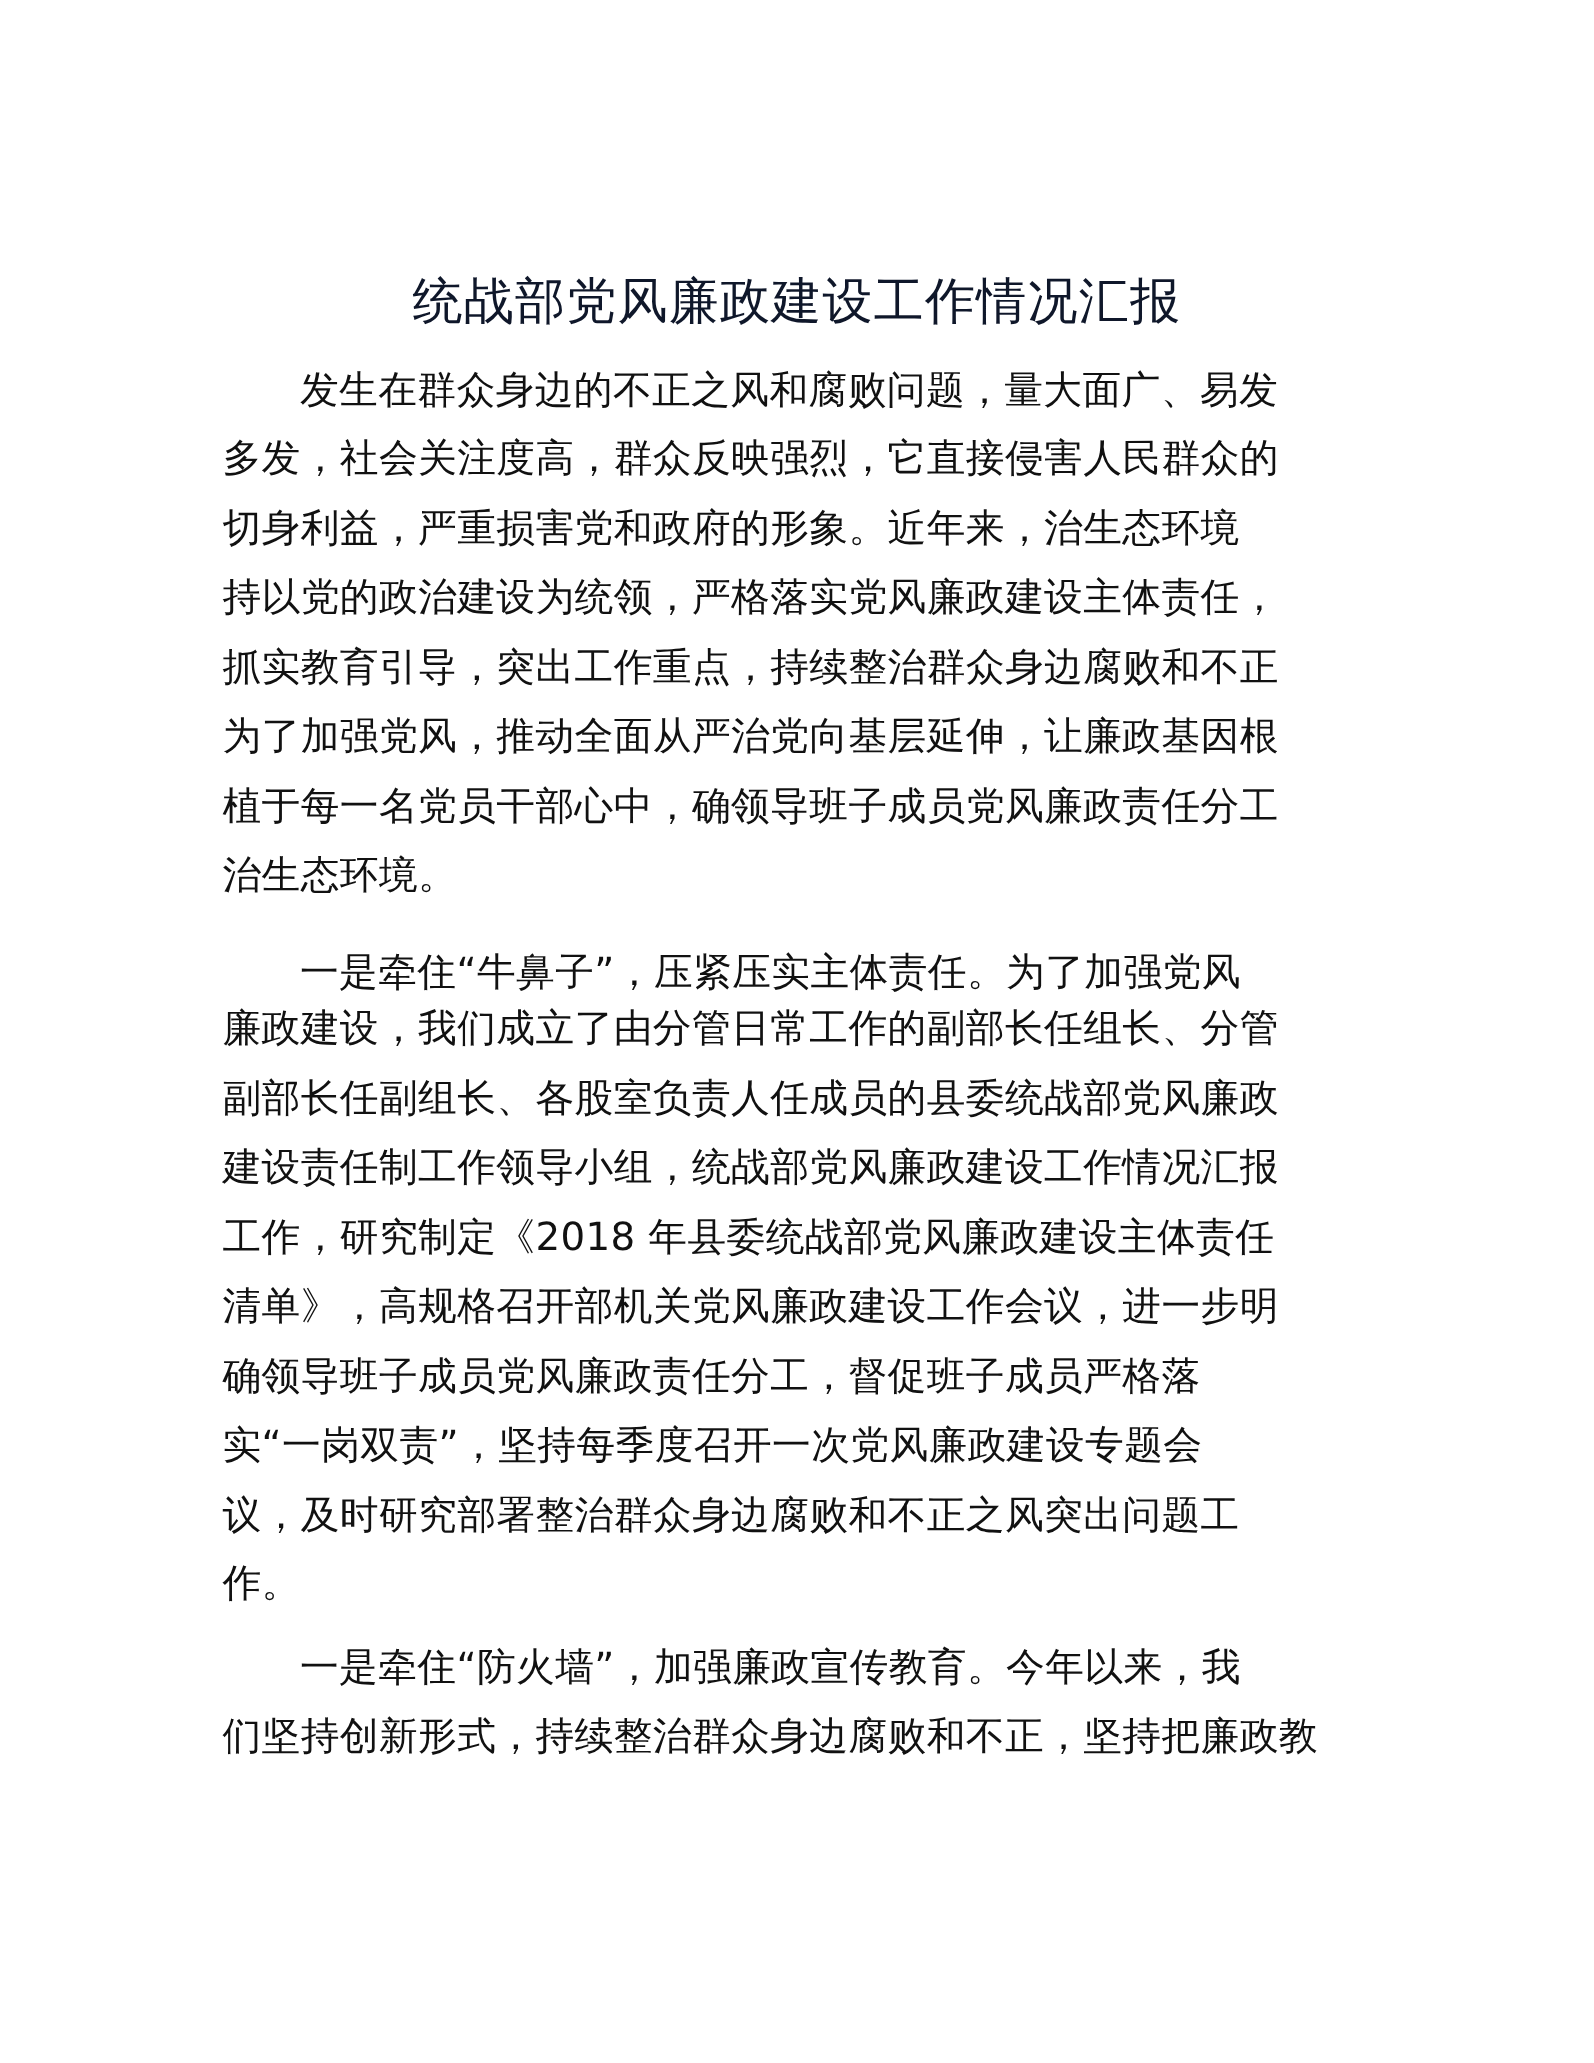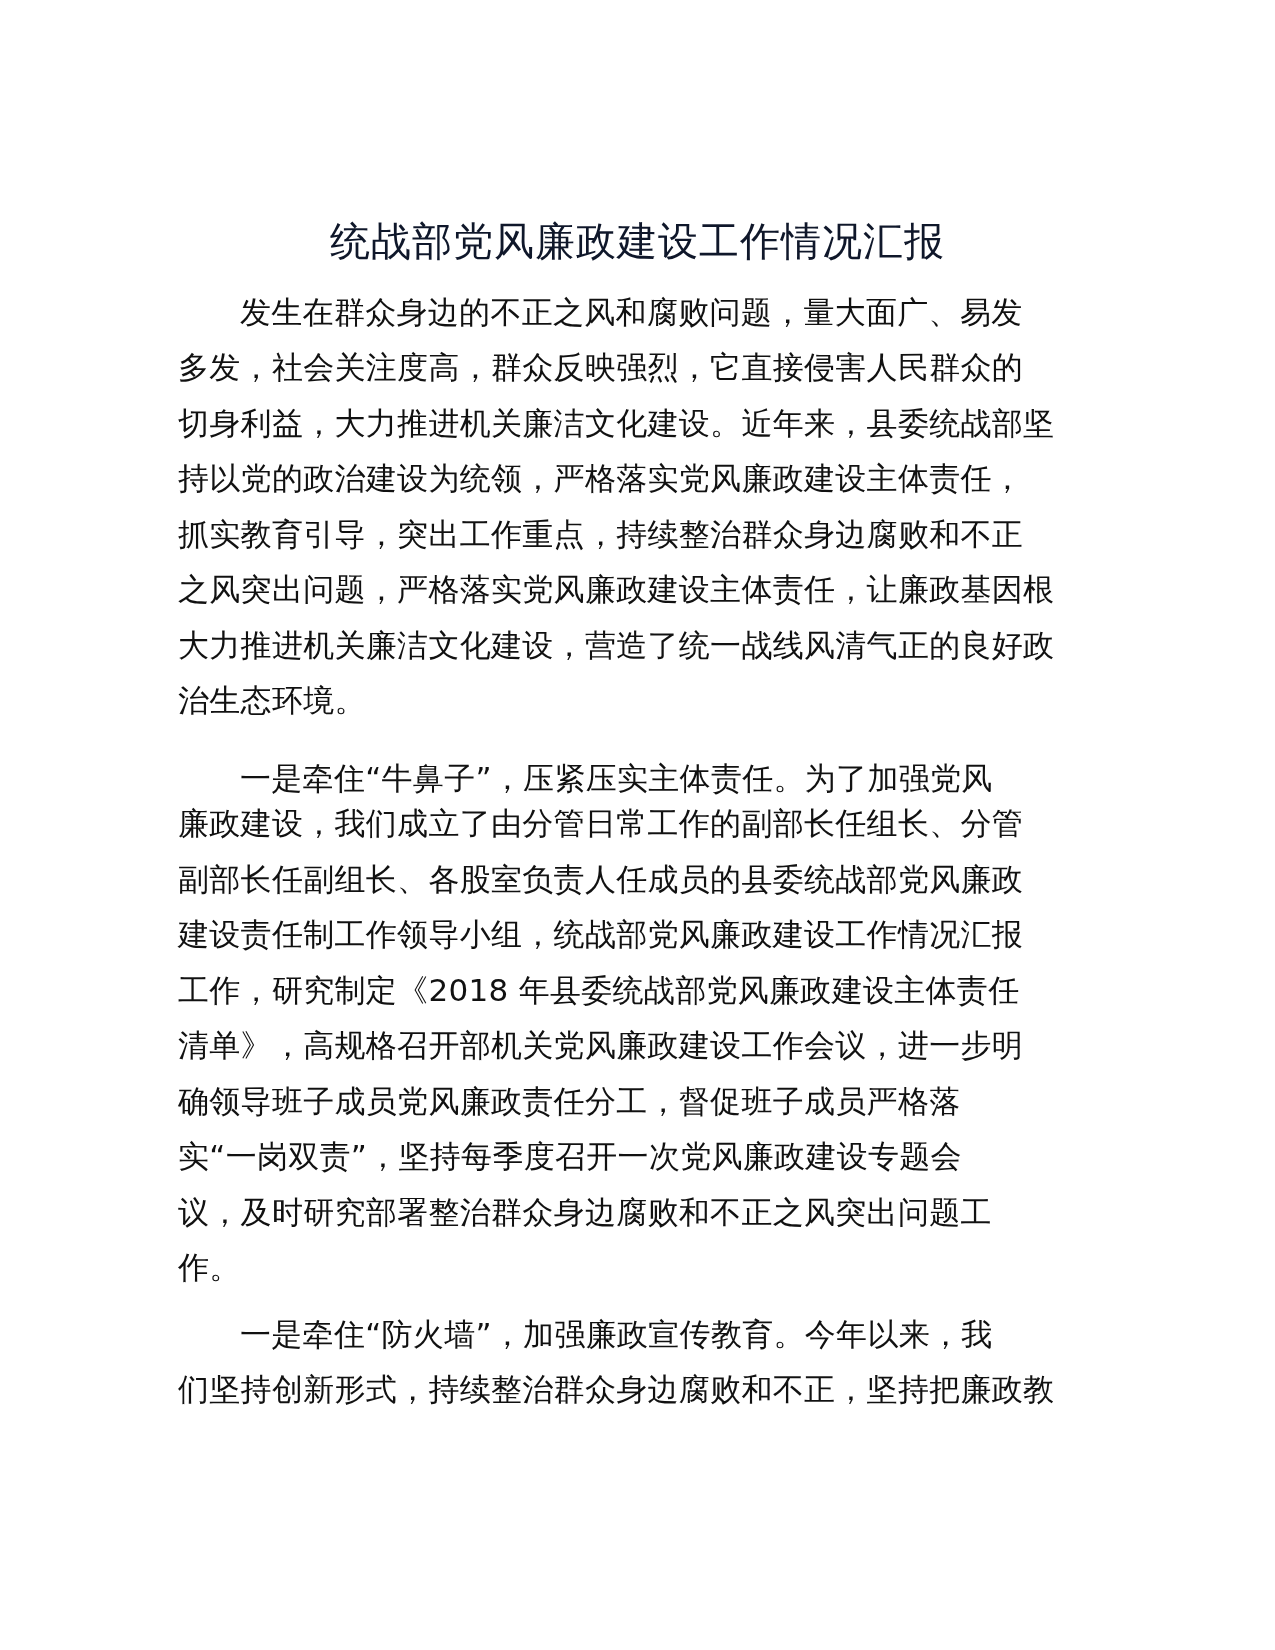--- a/index.html
+++ b/index.html
@@ -61,7 +61,7 @@
   <div>
     <div class="line indent" style="top:292px">发生在群众身边的不正之风和腐败问题，量大面广、易发</div>
     <div class="line" style="top:347px">多发，社会关注度高，群众反映强烈，它直接侵害人民群众的</div>
-    <div class="line" style="top:403px">切身利益，大力推进机关廉洁文化建设。近年来，县委统战部坚</div>
+    <div class="line" style="top:403px">切身利益，严重损害党和政府的形象。近年来，治生态环境</div>
     <div class="line" style="top:458px">持以党的政治建设为统领，严格落实党风廉政建设主体责任，</div>
     <div class="line" style="top:514px">抓实教育引导，突出工作重点，持续整治群众身边腐败和不正</div>
     <div class="line" style="top:569px">之风突出问题，严格落实党风廉政建设主体责任，让廉政基因根</div>

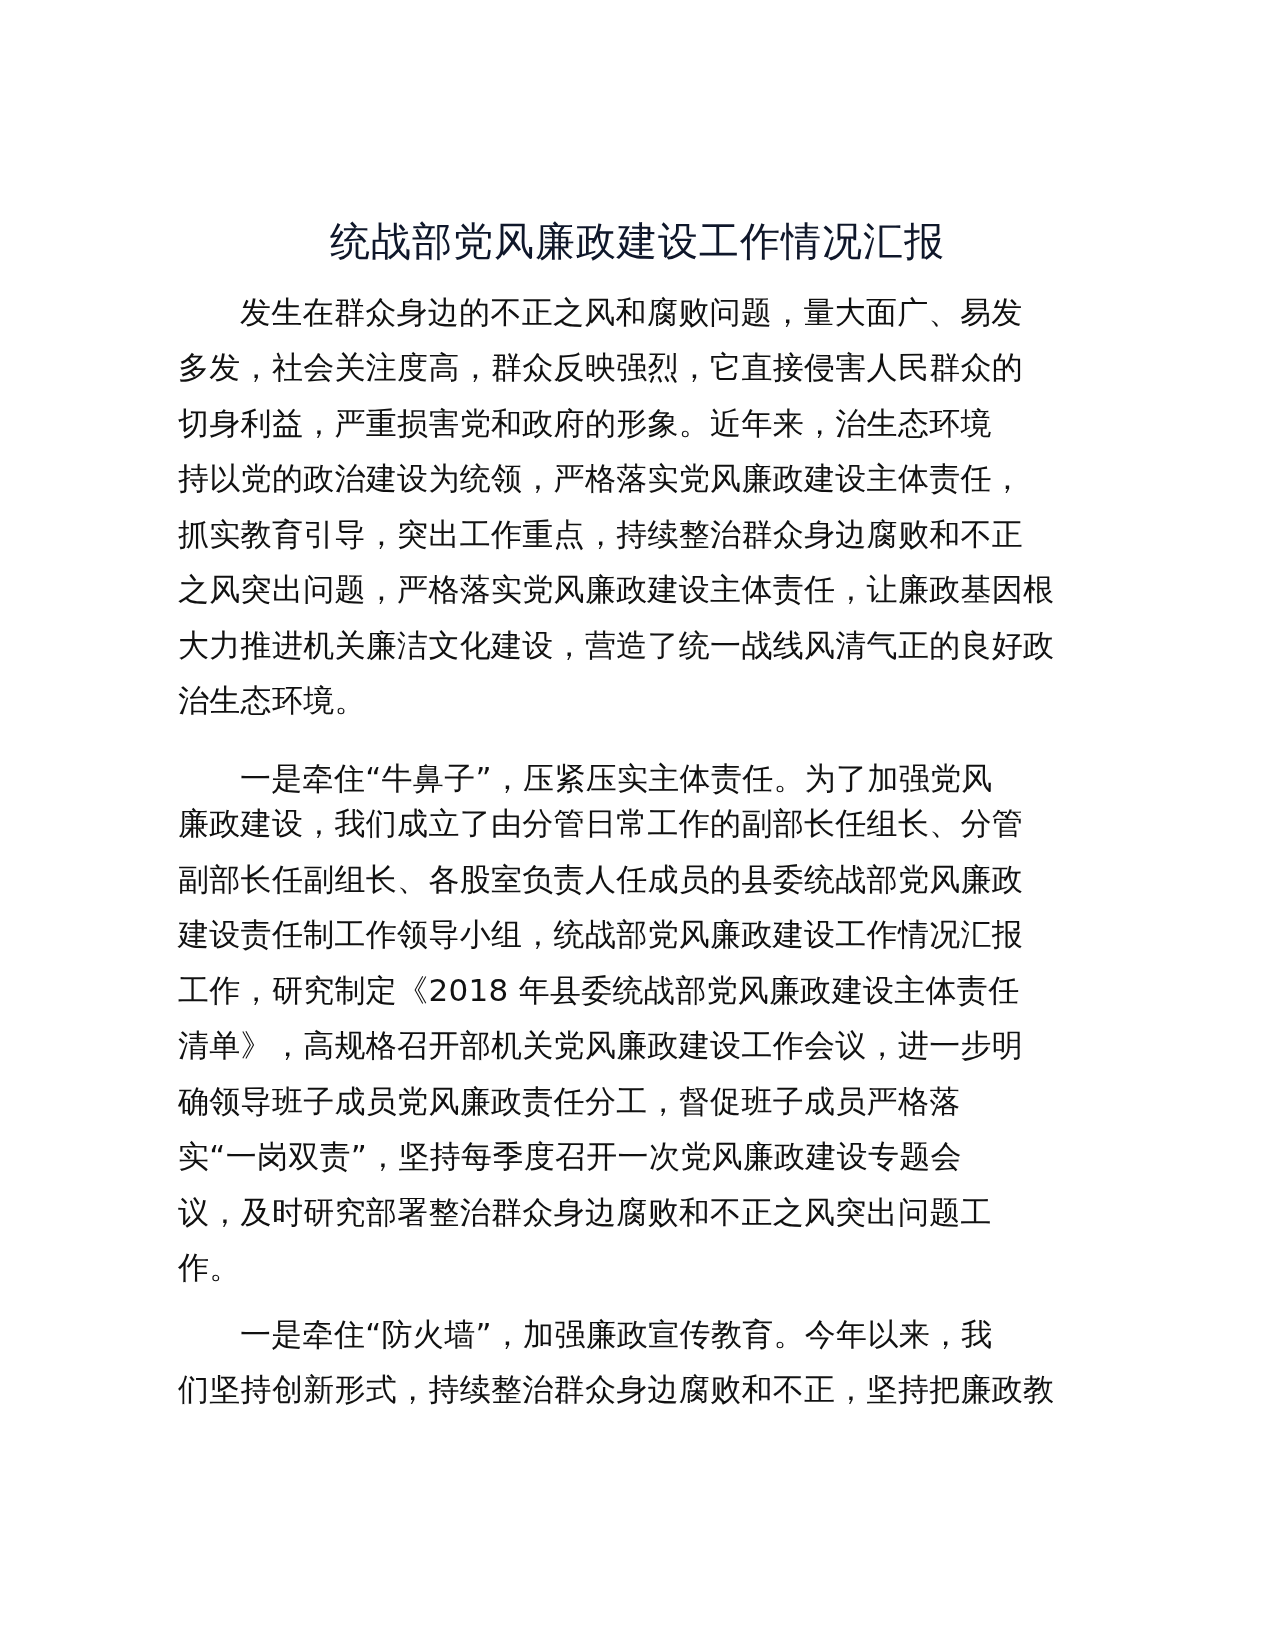--- a/index.html
+++ b/index.html
@@ -64,7 +64,7 @@
     <div class="line" style="top:403px">切身利益，严重损害党和政府的形象。近年来，治生态环境</div>
     <div class="line" style="top:458px">持以党的政治建设为统领，严格落实党风廉政建设主体责任，</div>
     <div class="line" style="top:514px">抓实教育引导，突出工作重点，持续整治群众身边腐败和不正</div>
-    <div class="line" style="top:569px">之风突出问题，严格落实党风廉政建设主体责任，让廉政基因根</div>
+    <div class="line" style="top:569px">为了加强党风，推动全面从严治党向基层延伸，让廉政基因根</div>
     <div class="line" style="top:625px">大力推进机关廉洁文化建设，营造了统一战线风清气正的良好政</div>
     <div class="line" style="top:680px">治生态环境。</div>
   </div>

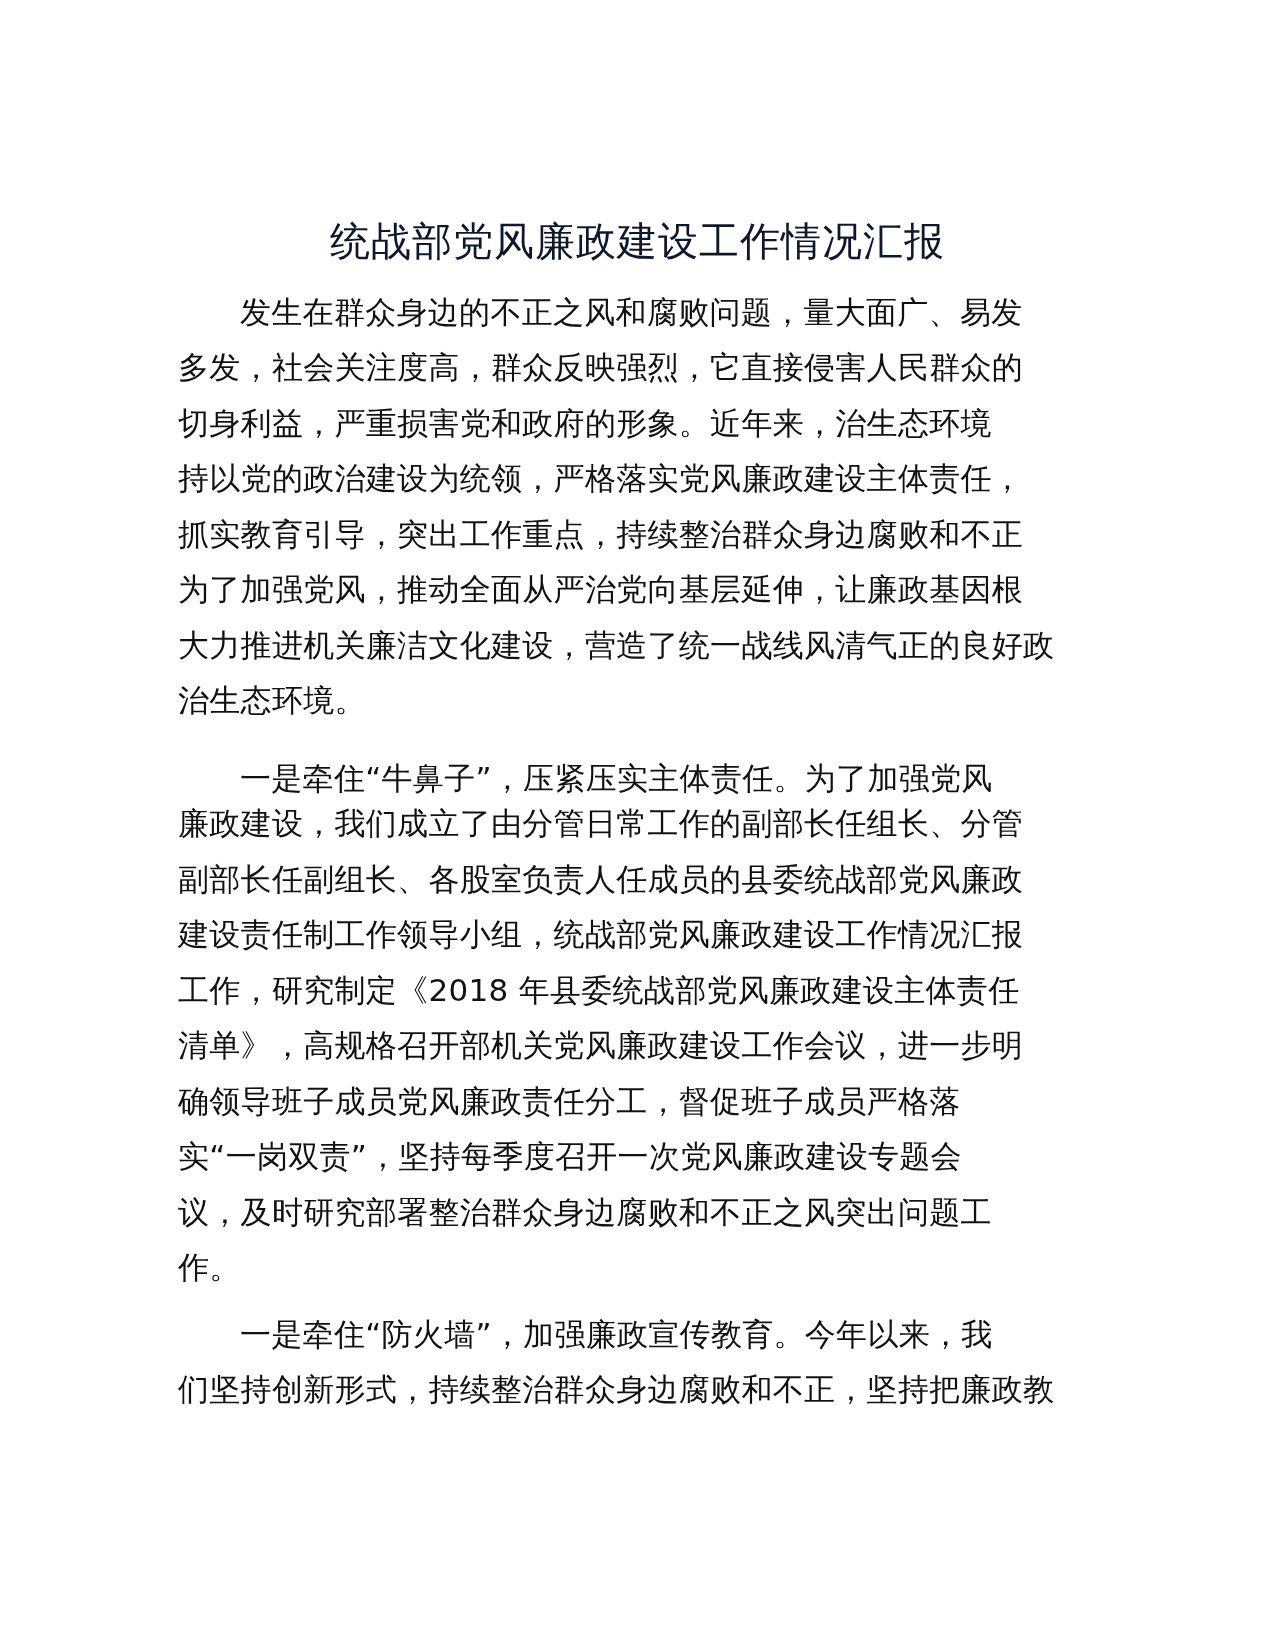--- a/index.html
+++ b/index.html
@@ -65,7 +65,7 @@
     <div class="line" style="top:458px">持以党的政治建设为统领，严格落实党风廉政建设主体责任，</div>
     <div class="line" style="top:514px">抓实教育引导，突出工作重点，持续整治群众身边腐败和不正</div>
     <div class="line" style="top:569px">为了加强党风，推动全面从严治党向基层延伸，让廉政基因根</div>
-    <div class="line" style="top:625px">大力推进机关廉洁文化建设，营造了统一战线风清气正的良好政</div>
+    <div class="line" style="top:625px">植于每一名党员干部心中，确领导班子成员党风廉政责任分工</div>
     <div class="line" style="top:680px">治生态环境。</div>
   </div>
 

